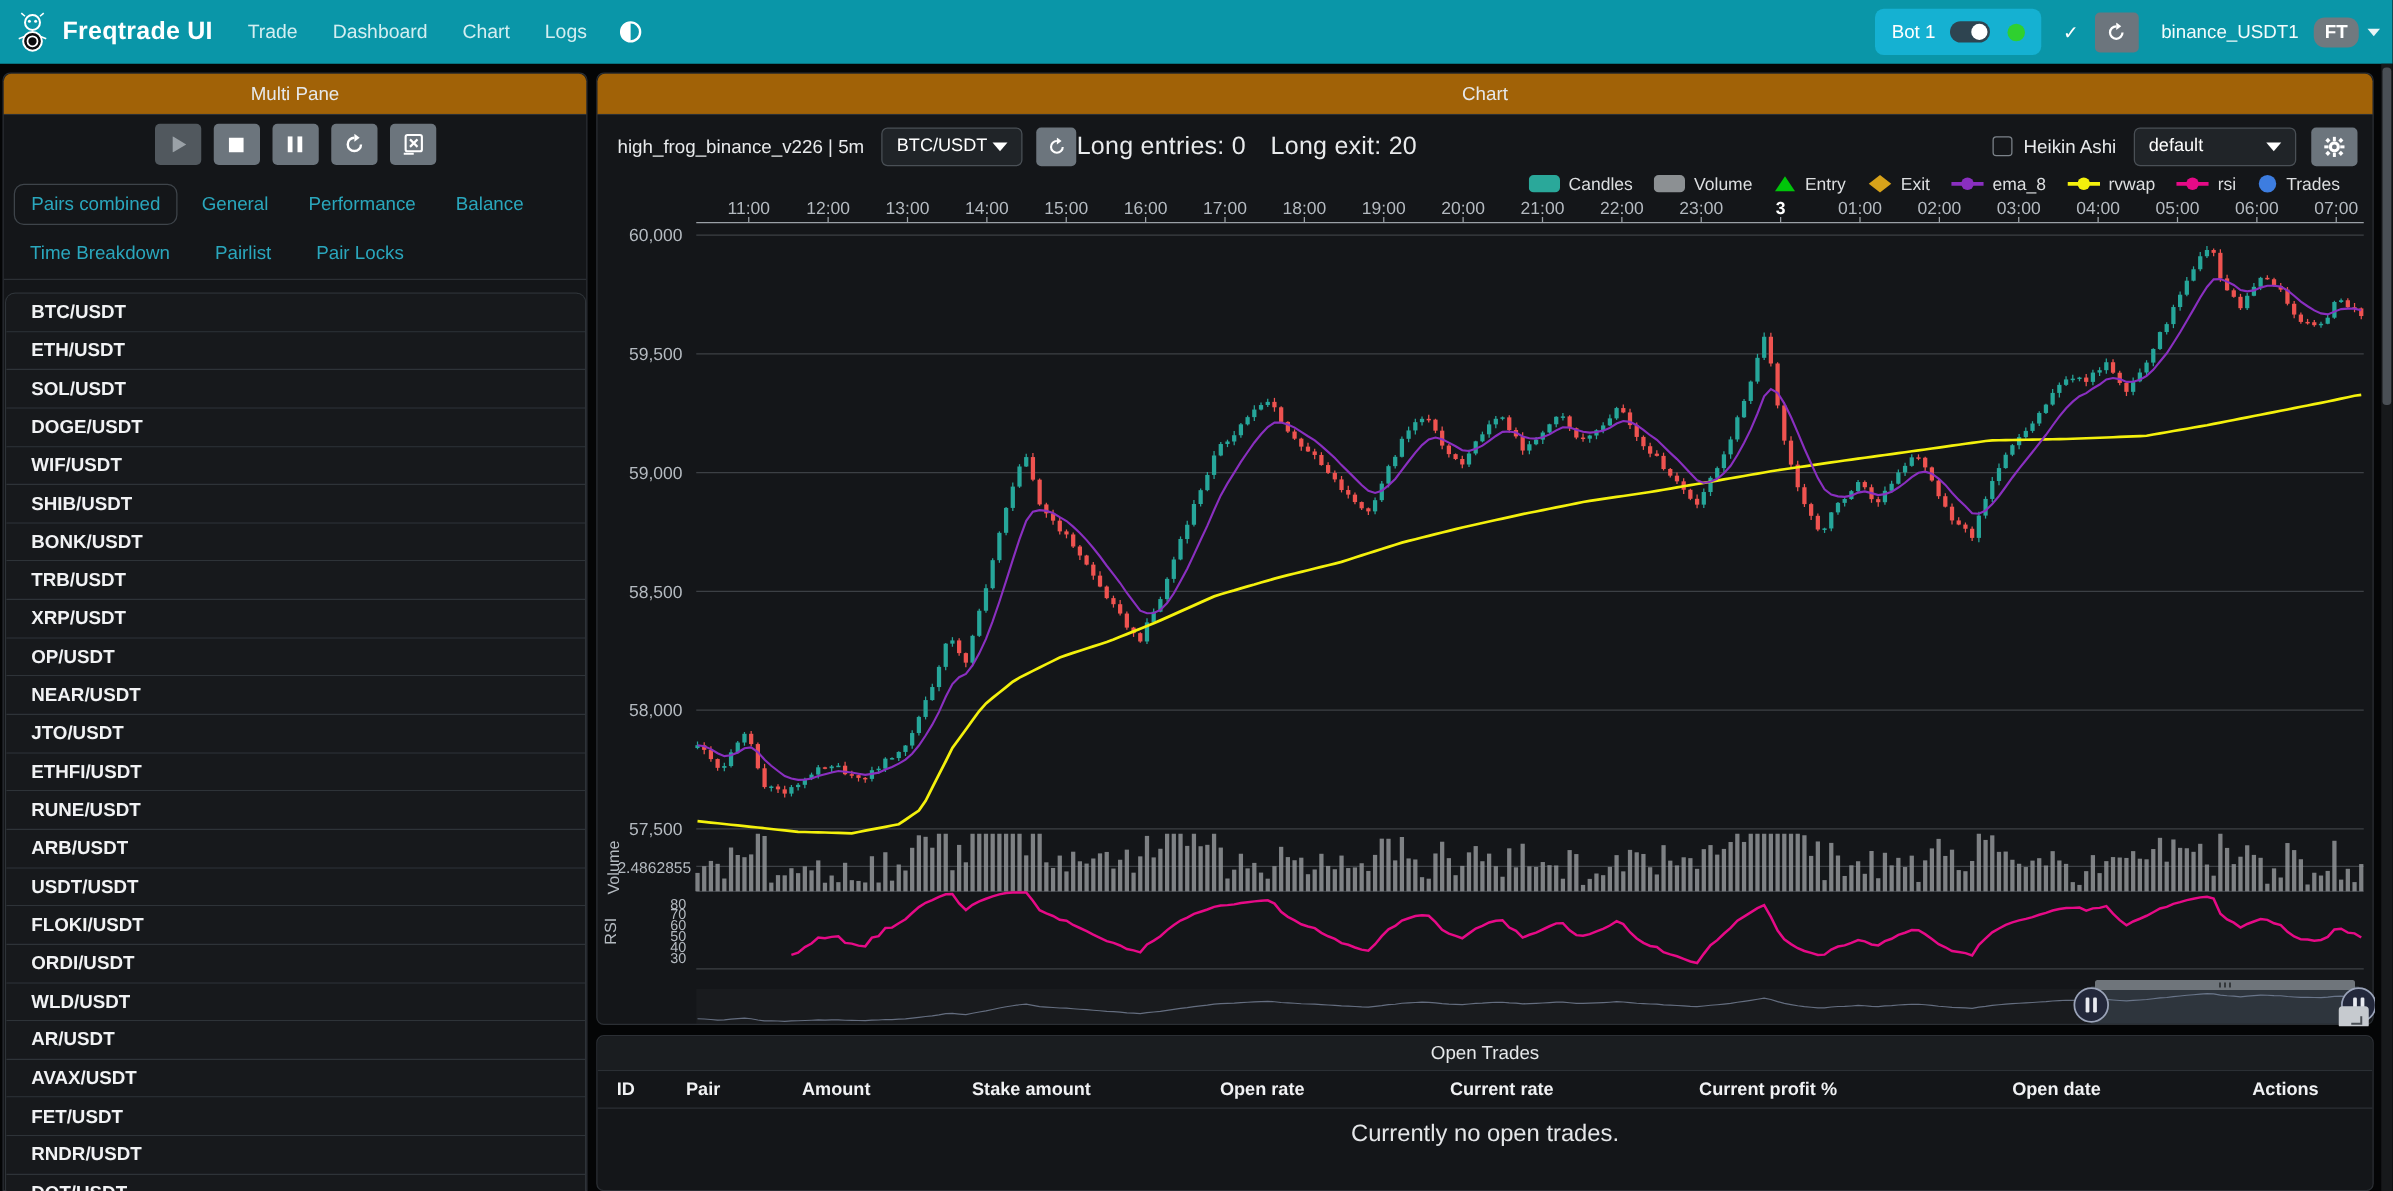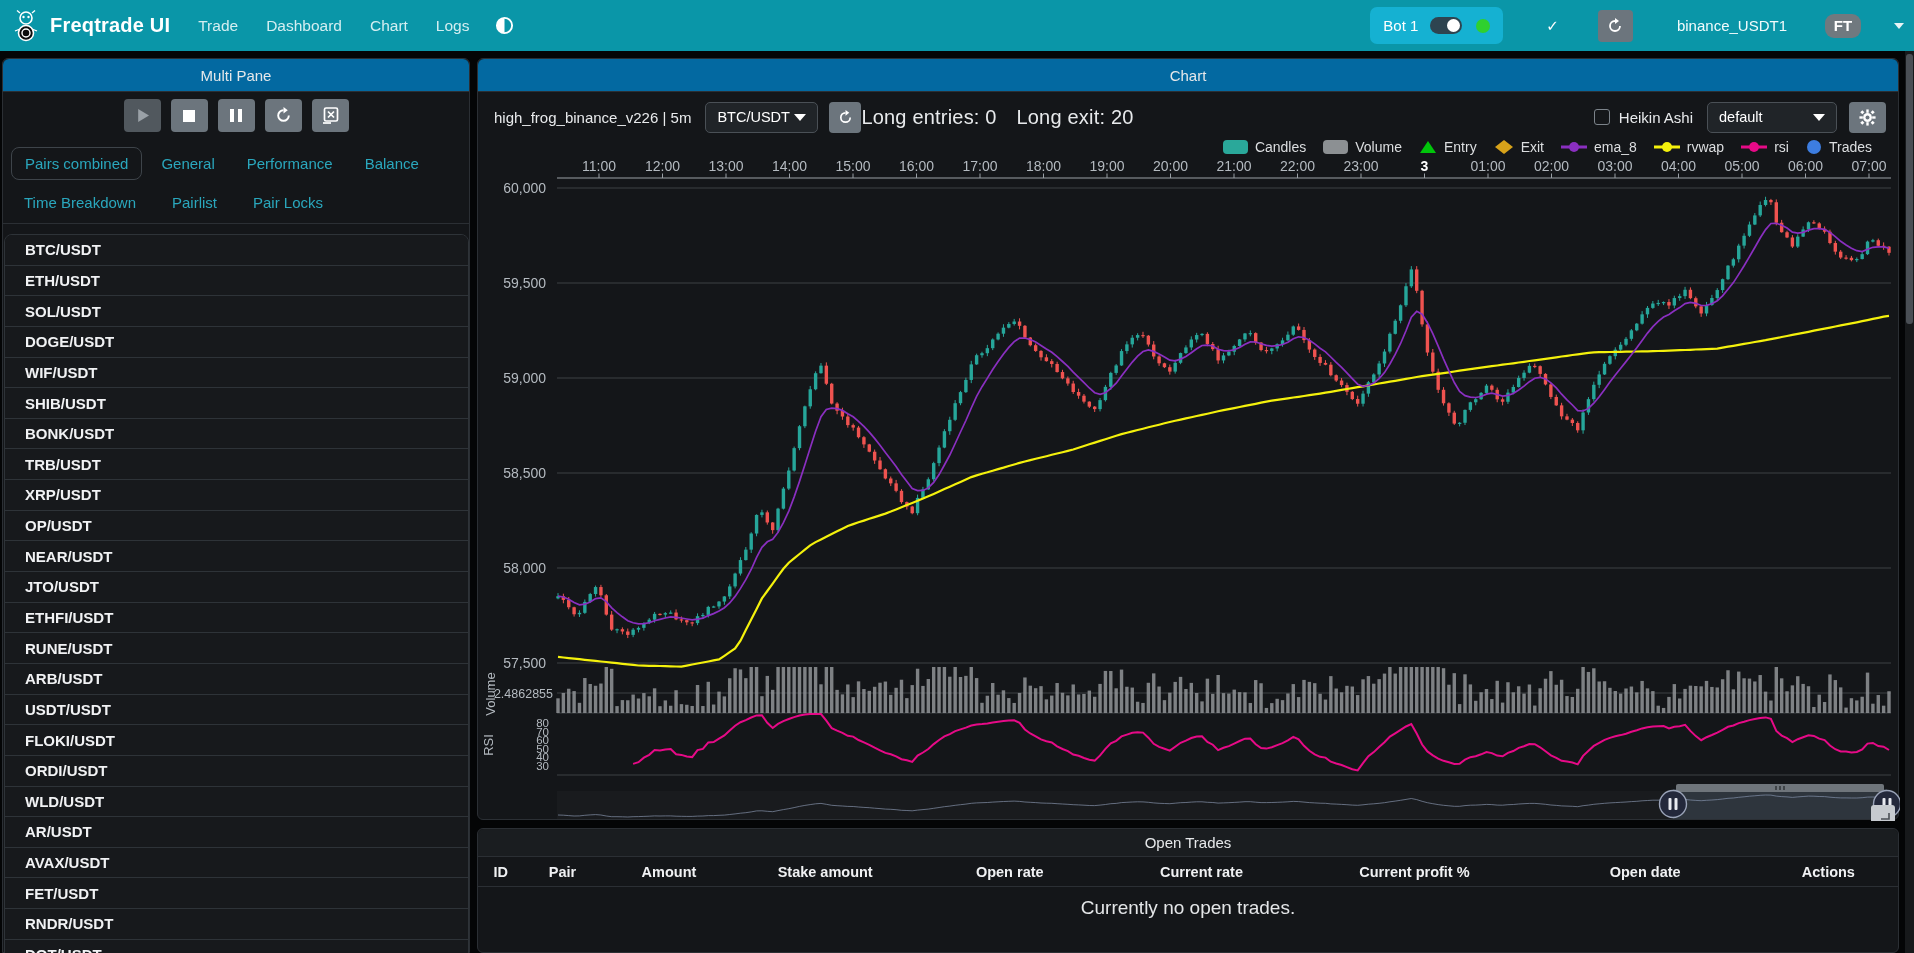--- a/index.html
+++ b/index.html
@@ -12,7 +12,7 @@
   #brand { font-size:20px; font-weight:600; color:#fff; margin-left:10px; letter-spacing:.2px; }
   .nav-item { font-size:15.5px; color:#d4eef1; margin-left:28px; cursor:pointer; }
   #theme-icon { margin-left:26px; }
-  #nav-right { margin-left:auto; display:flex; align-items:center; margin-right:10px;gap:26px; }
+  #nav-right { margin-left:auto; display:flex; align-items:center; margin-right:10px; }
   #bot-pill { background:#15b1d2; border-radius:7px; height:37px; display:flex; align-items:center;
     padding:0 13px; }
   #bot-pill .bot-label { font-size:15px; color:#fff; margin-right:12px; }

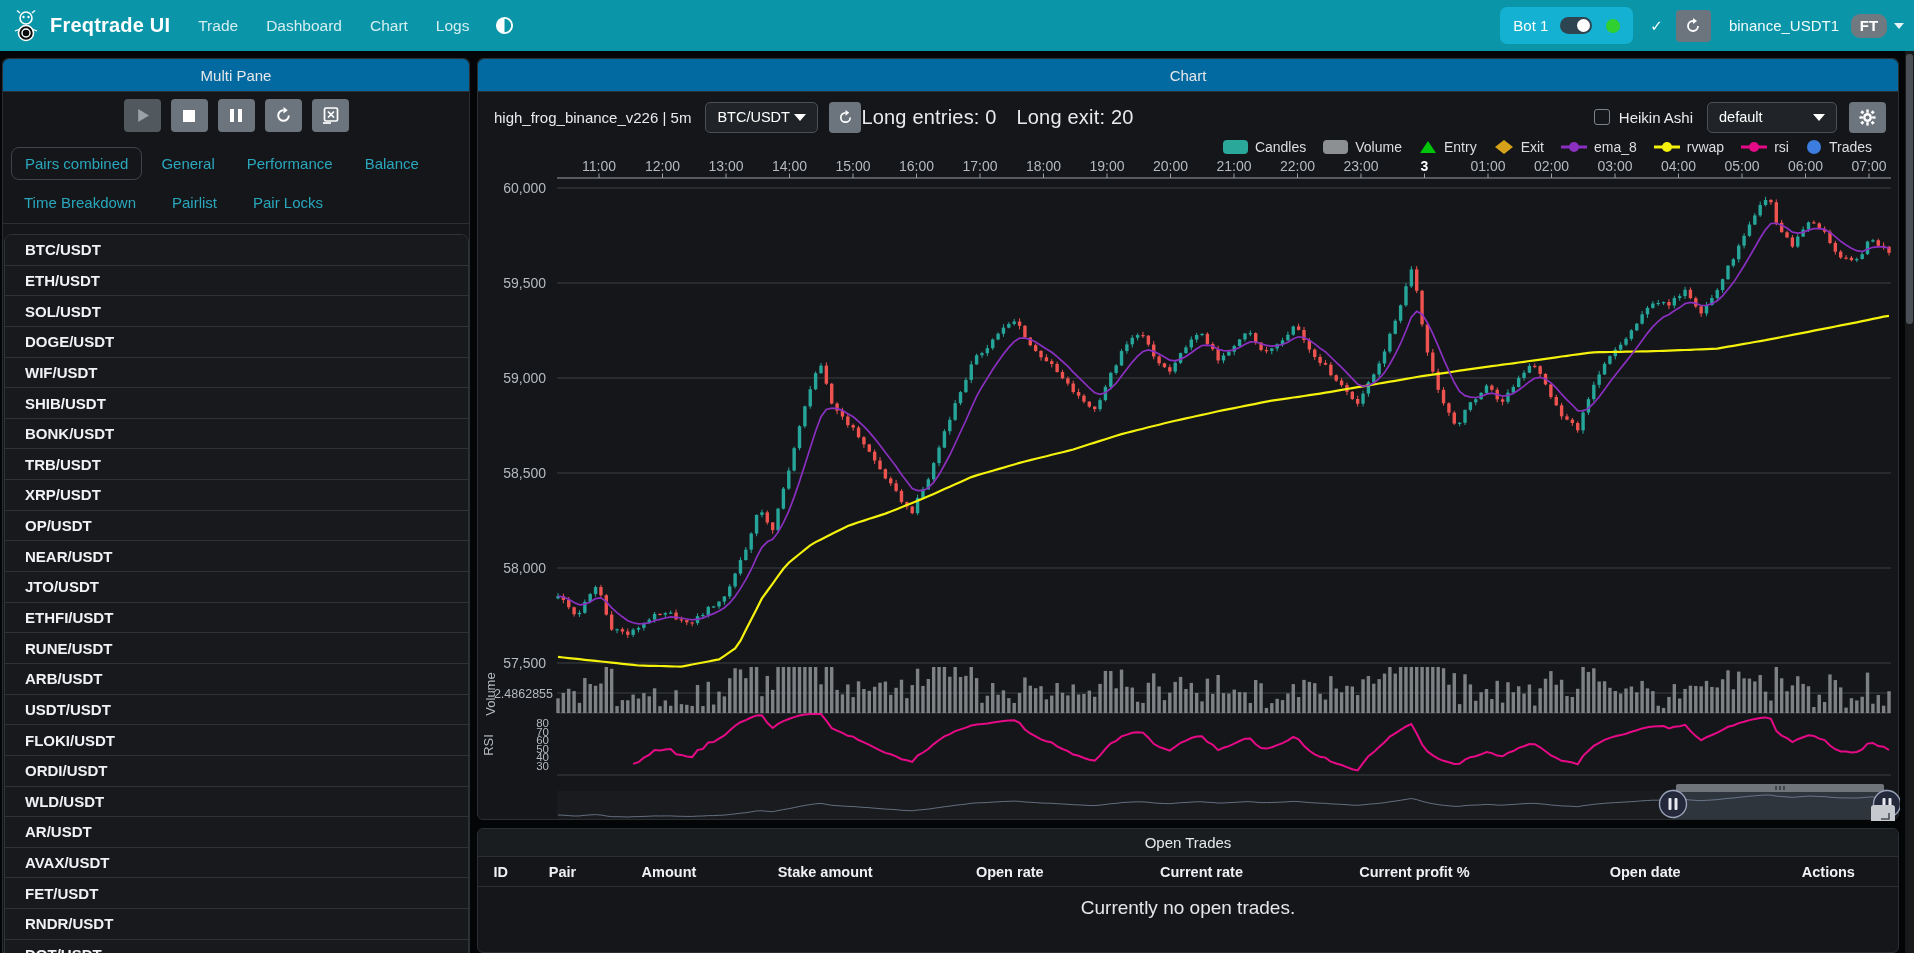--- a/index.html
+++ b/index.html
@@ -30,7 +30,7 @@
     border-top:6px solid #e8f4f6; margin-left:7px; }
   
   .card { background:#141619; border:1px solid #2b2f34; border-radius:6px; }
-  .card-header { height:33px; border-bottom:1px solid #2b2f34; background:#0369a1;
+  .card-header { height:33px; border-bottom:1px solid #2b2f34; background:#a16207;
     display:flex; align-items:center; justify-content:center; font-size:15px; color:#e6e8ea;
     border-radius:6px 6px 0 0; }
   

